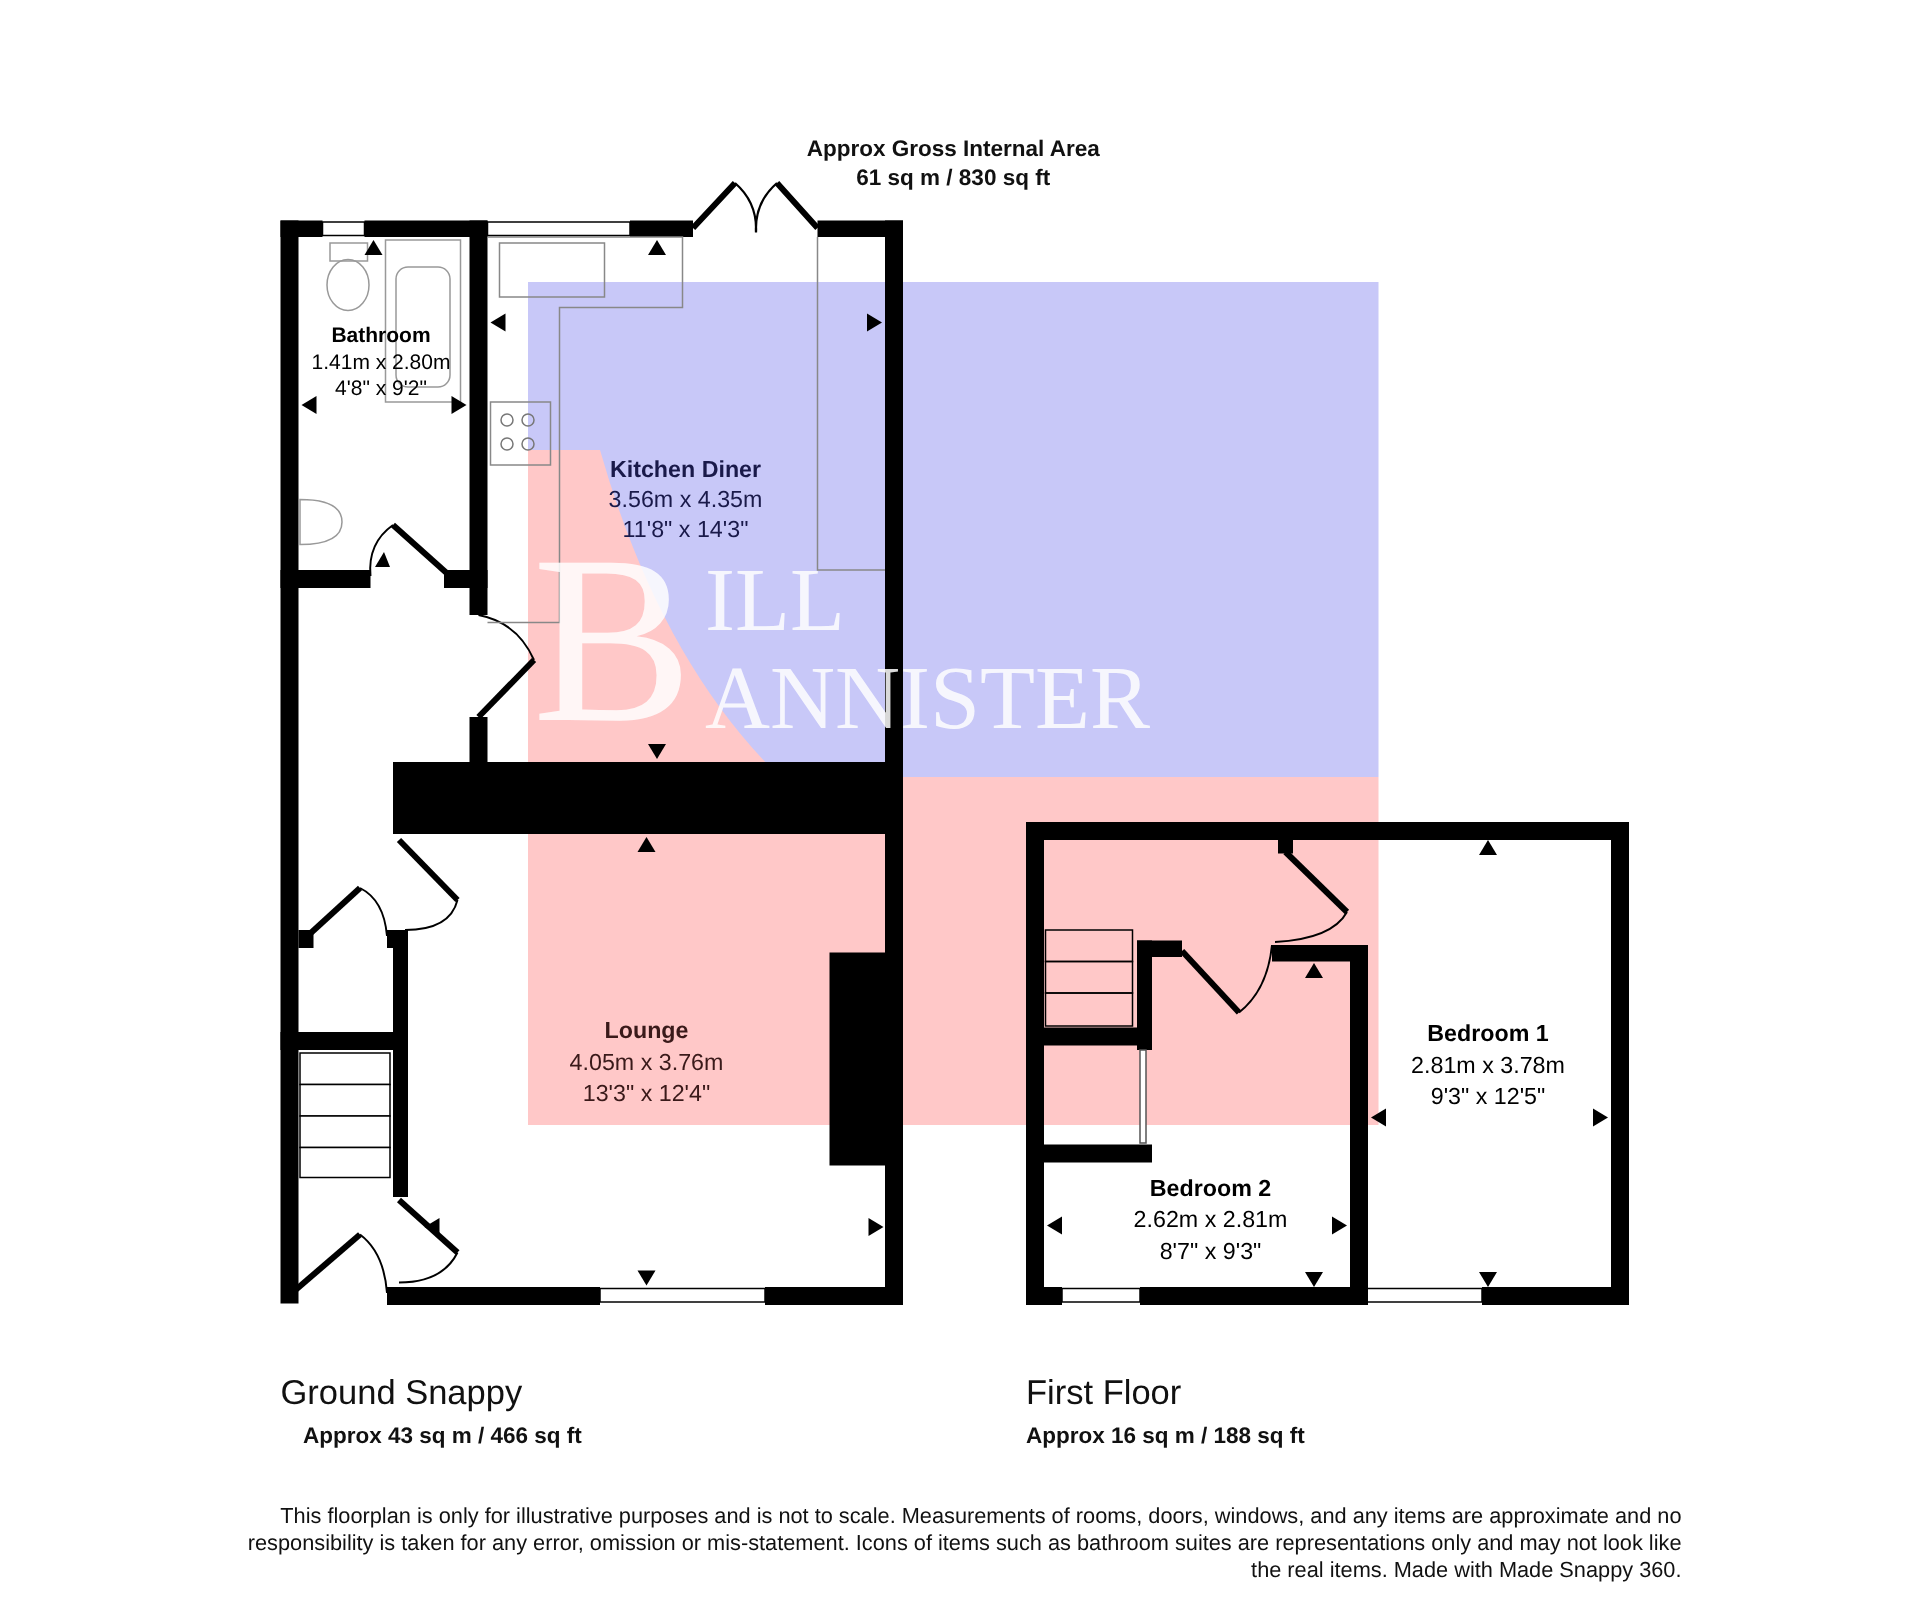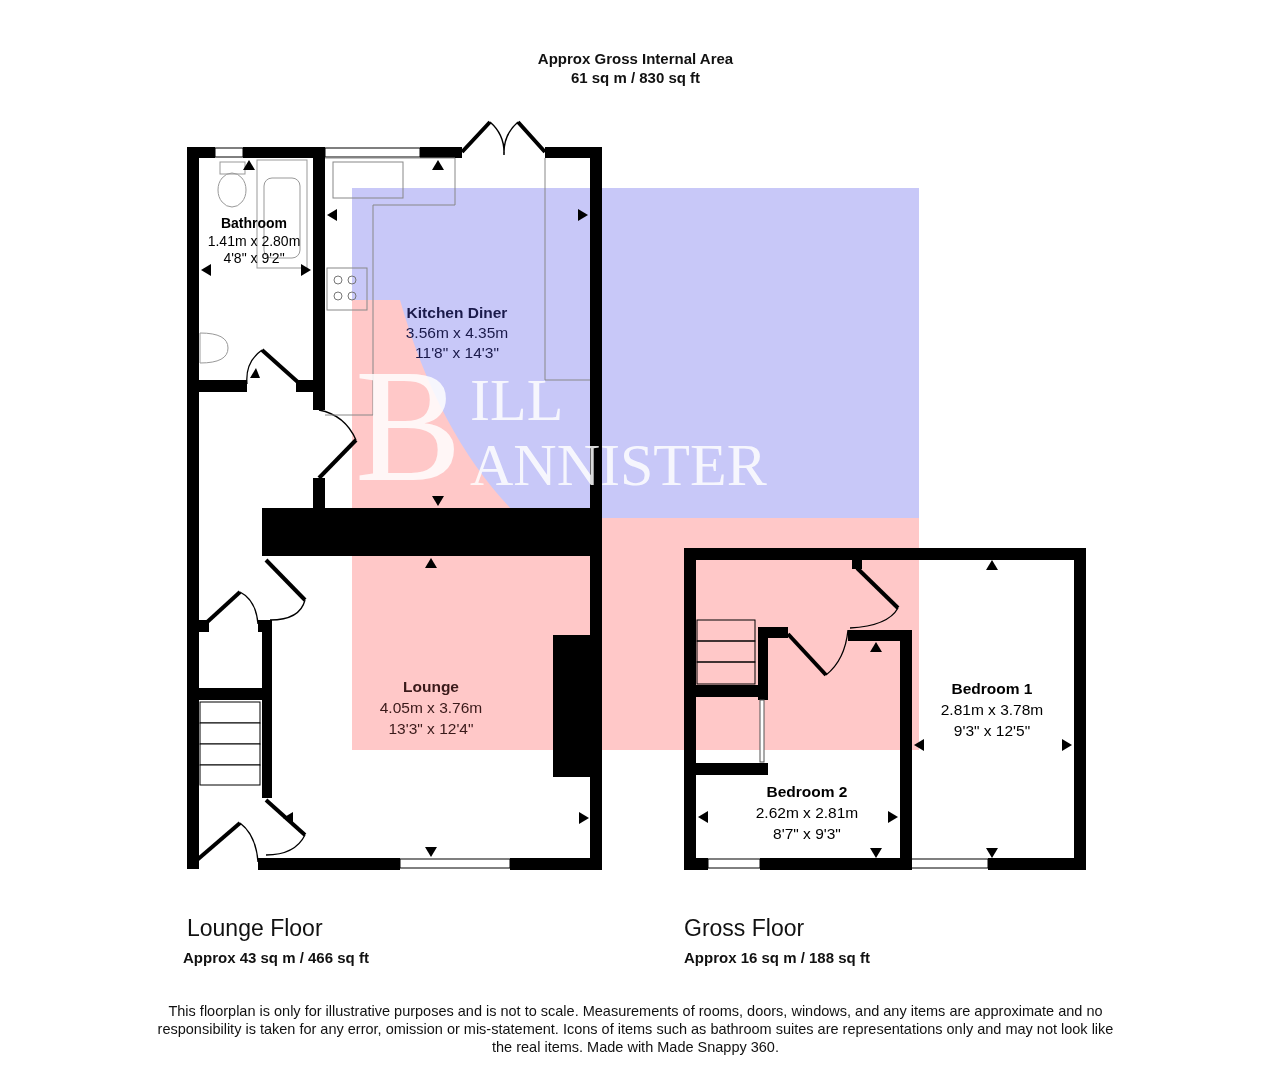--- a/index.html
+++ b/index.html
@@ -4,7 +4,7 @@
 <style>
   html,body{margin:0;padding:0;background:#fff;}
   body{width:1271px;height:1080px;position:relative;overflow:hidden;font-family:"Liberation Sans",sans-serif;color:#111;}
-  .hdr{position:absolute;left:0;width:1271px;text-align:center;font-weight:bold;font-size:15px;line-height:19px;}
+  .hdr{position:absolute;left:0;width:1271px;text-align:center;font-weight:bold;font-size:15px;line-height:19px;margin-top:41px;}
   svg{position:absolute;left:0;top:0;}
   .room-label{font-family:"Liberation Sans",sans-serif;text-anchor:middle;}
   .floor-title{position:absolute;font-size:23px;}

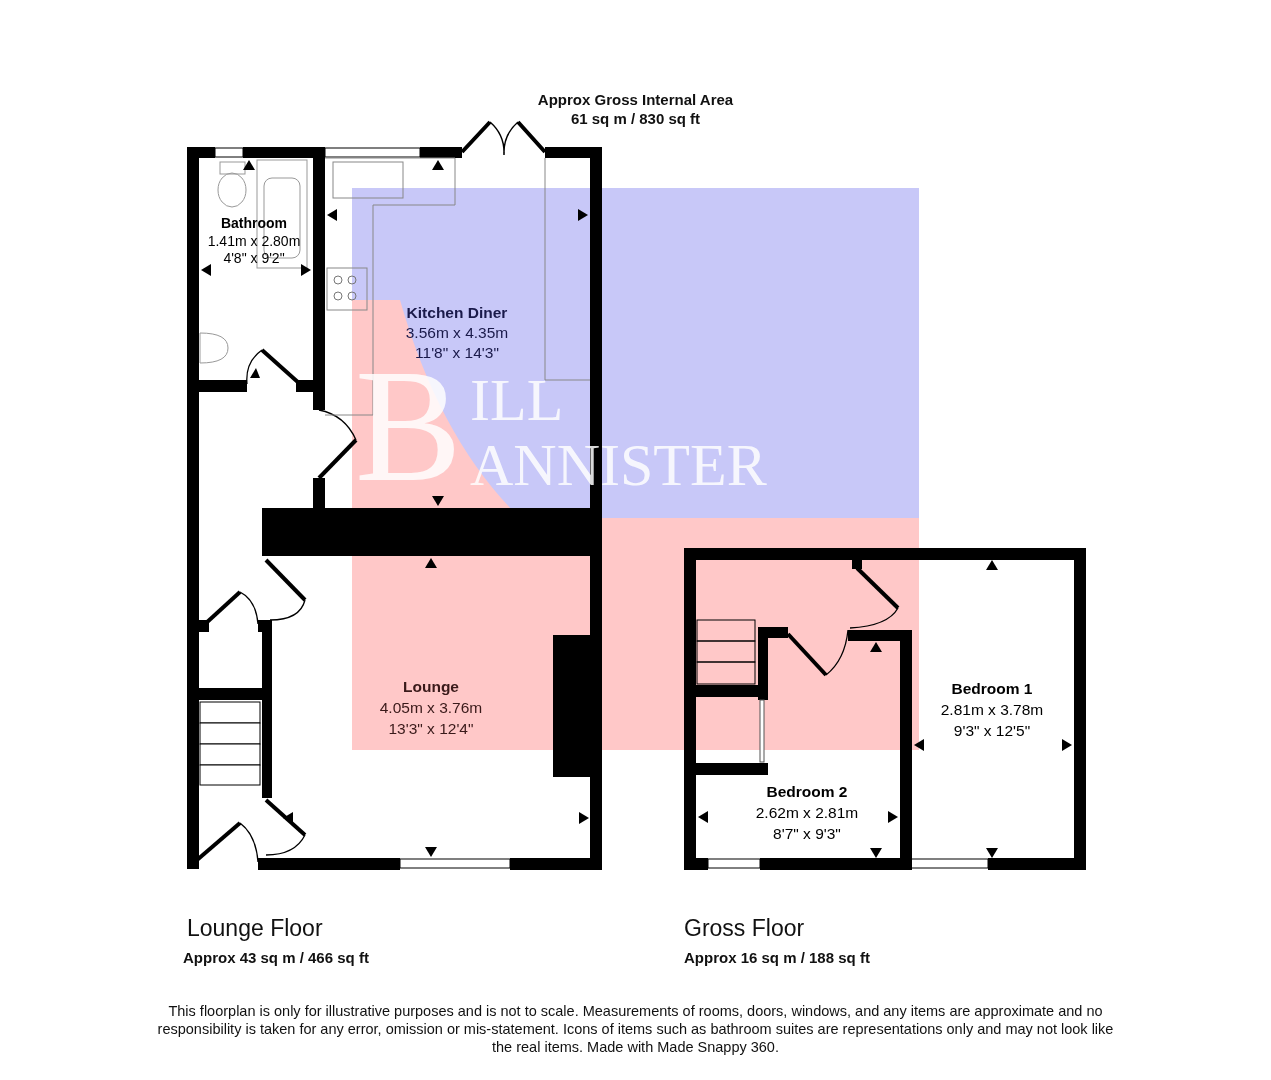--- a/index.html
+++ b/index.html
@@ -189,7 +189,7 @@
   </g>
 </svg>
 
-<div class="floor-title" style="left:187px;top:915px">Lounge Floor</div>
+<div class="floor-title" style="left:187px;top:915px">Ground Snappy</div>
 <div class="floor-area" style="left:183px;top:949px">Approx 43 sq m / 466 sq ft</div>
 <div class="floor-title" style="left:684px;top:915px">Gross Floor</div>
 <div class="floor-area" style="left:684px;top:949px">Approx 16 sq m / 188 sq ft</div>

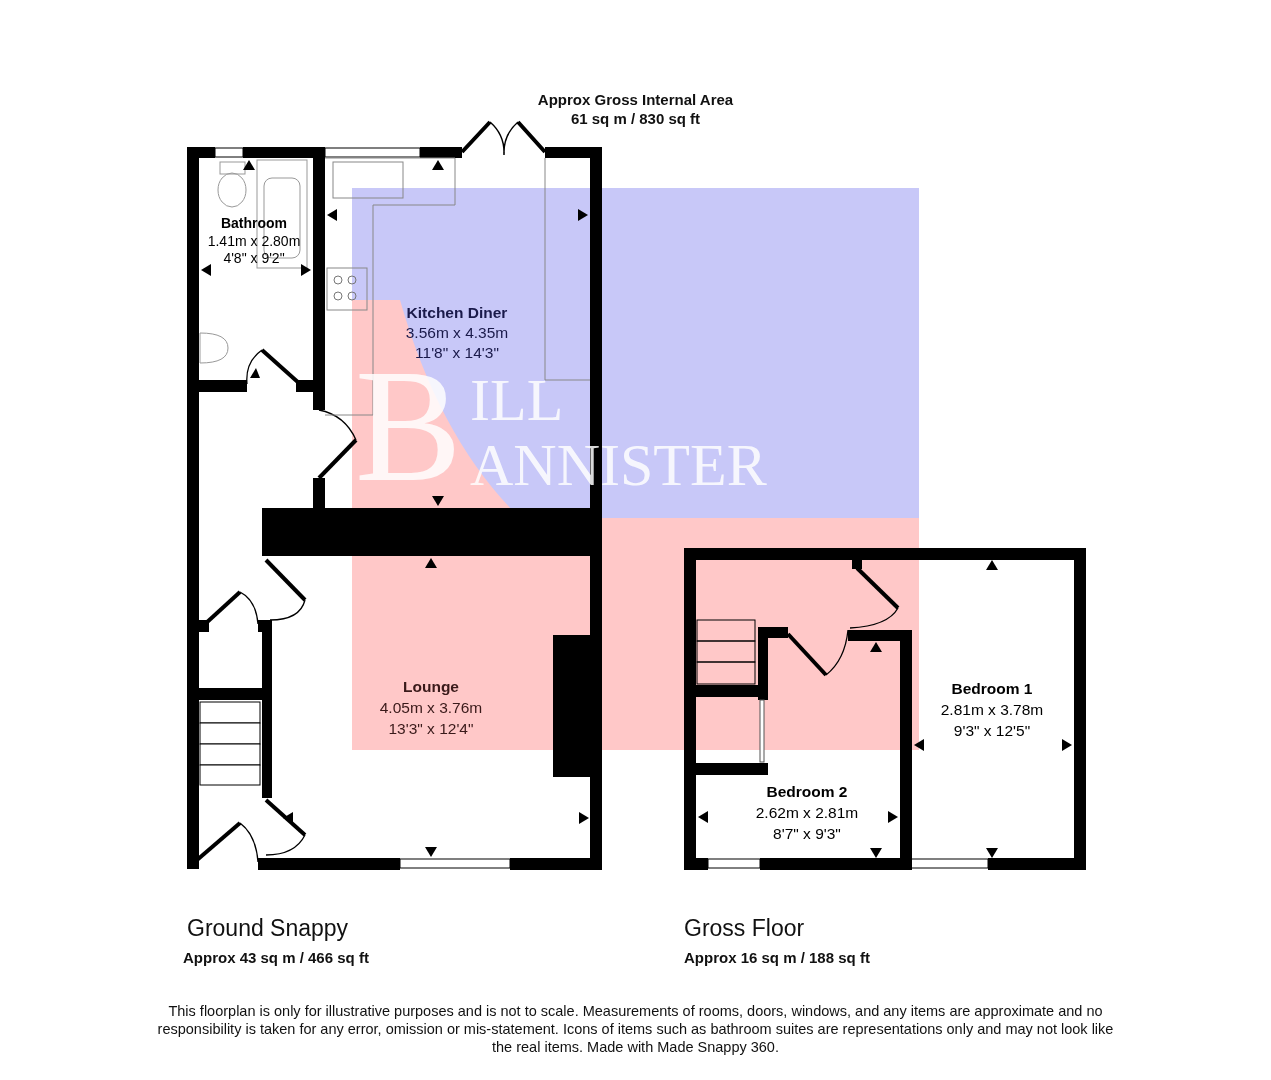--- a/index.html
+++ b/index.html
@@ -191,7 +191,7 @@
 
 <div class="floor-title" style="left:187px;top:915px">Ground Snappy</div>
 <div class="floor-area" style="left:183px;top:949px">Approx 43 sq m / 466 sq ft</div>
-<div class="floor-title" style="left:684px;top:915px">Gross Floor</div>
+<div class="floor-title" style="left:684px;top:915px">First Floor</div>
 <div class="floor-area" style="left:684px;top:949px">Approx 16 sq m / 188 sq ft</div>
 
 <div class="disclaimer">This floorplan is only for illustrative purposes and is not to scale. Measurements of rooms, doors, windows, and any items are approximate and no responsibility is taken for any error, omission or mis-statement. Icons of items such as bathroom suites are representations only and may not look like the real items. Made with Made Snappy 360.</div>

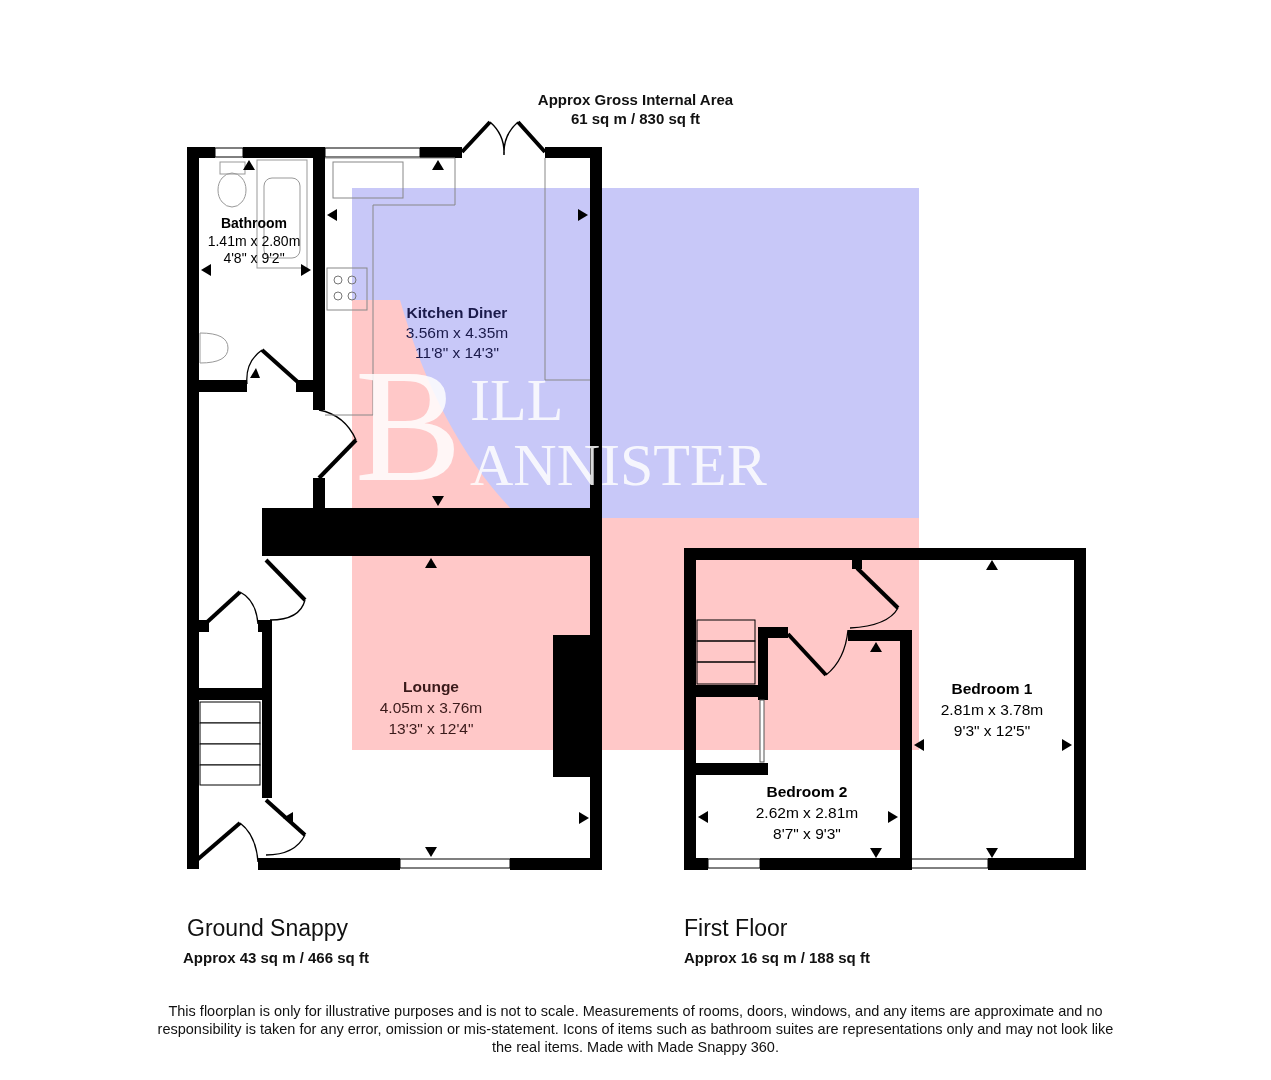--- a/index.html
+++ b/index.html
@@ -190,7 +190,7 @@
 </svg>
 
 <div class="floor-title" style="left:187px;top:915px">Ground Snappy</div>
-<div class="floor-area" style="left:183px;top:949px">Approx 43 sq m / 466 sq ft</div>
+<div class="floor-area" style="left:202px;top:949px">Approx 43 sq m / 466 sq ft</div>
 <div class="floor-title" style="left:684px;top:915px">First Floor</div>
 <div class="floor-area" style="left:684px;top:949px">Approx 16 sq m / 188 sq ft</div>
 

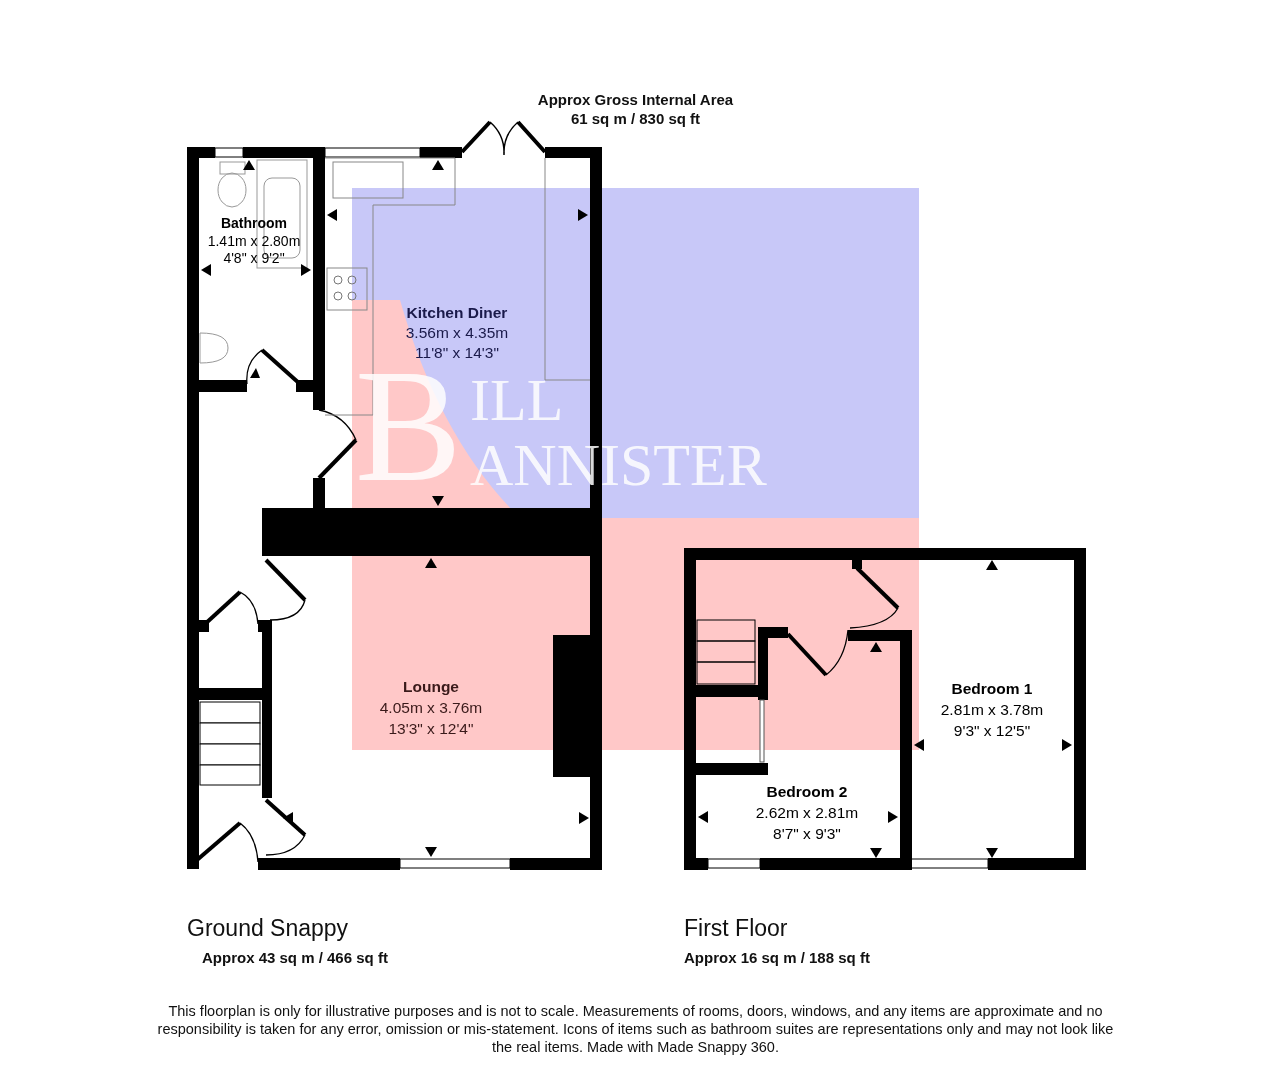--- a/index.html
+++ b/index.html
@@ -9,7 +9,7 @@
   .room-label{font-family:"Liberation Sans",sans-serif;text-anchor:middle;}
   .floor-title{position:absolute;font-size:23px;}
   .floor-area{position:absolute;font-size:15px;font-weight:bold;}
-  .disclaimer{position:absolute;left:150px;width:971px;top:1002px;text-align:center;font-size:14.5px;line-height:18px;}
+  .disclaimer{position:absolute;left:150px;width:971px;top:1002px;text-align:right;font-size:14.5px;line-height:18px;}
 </style>
 </head>
 <body>

